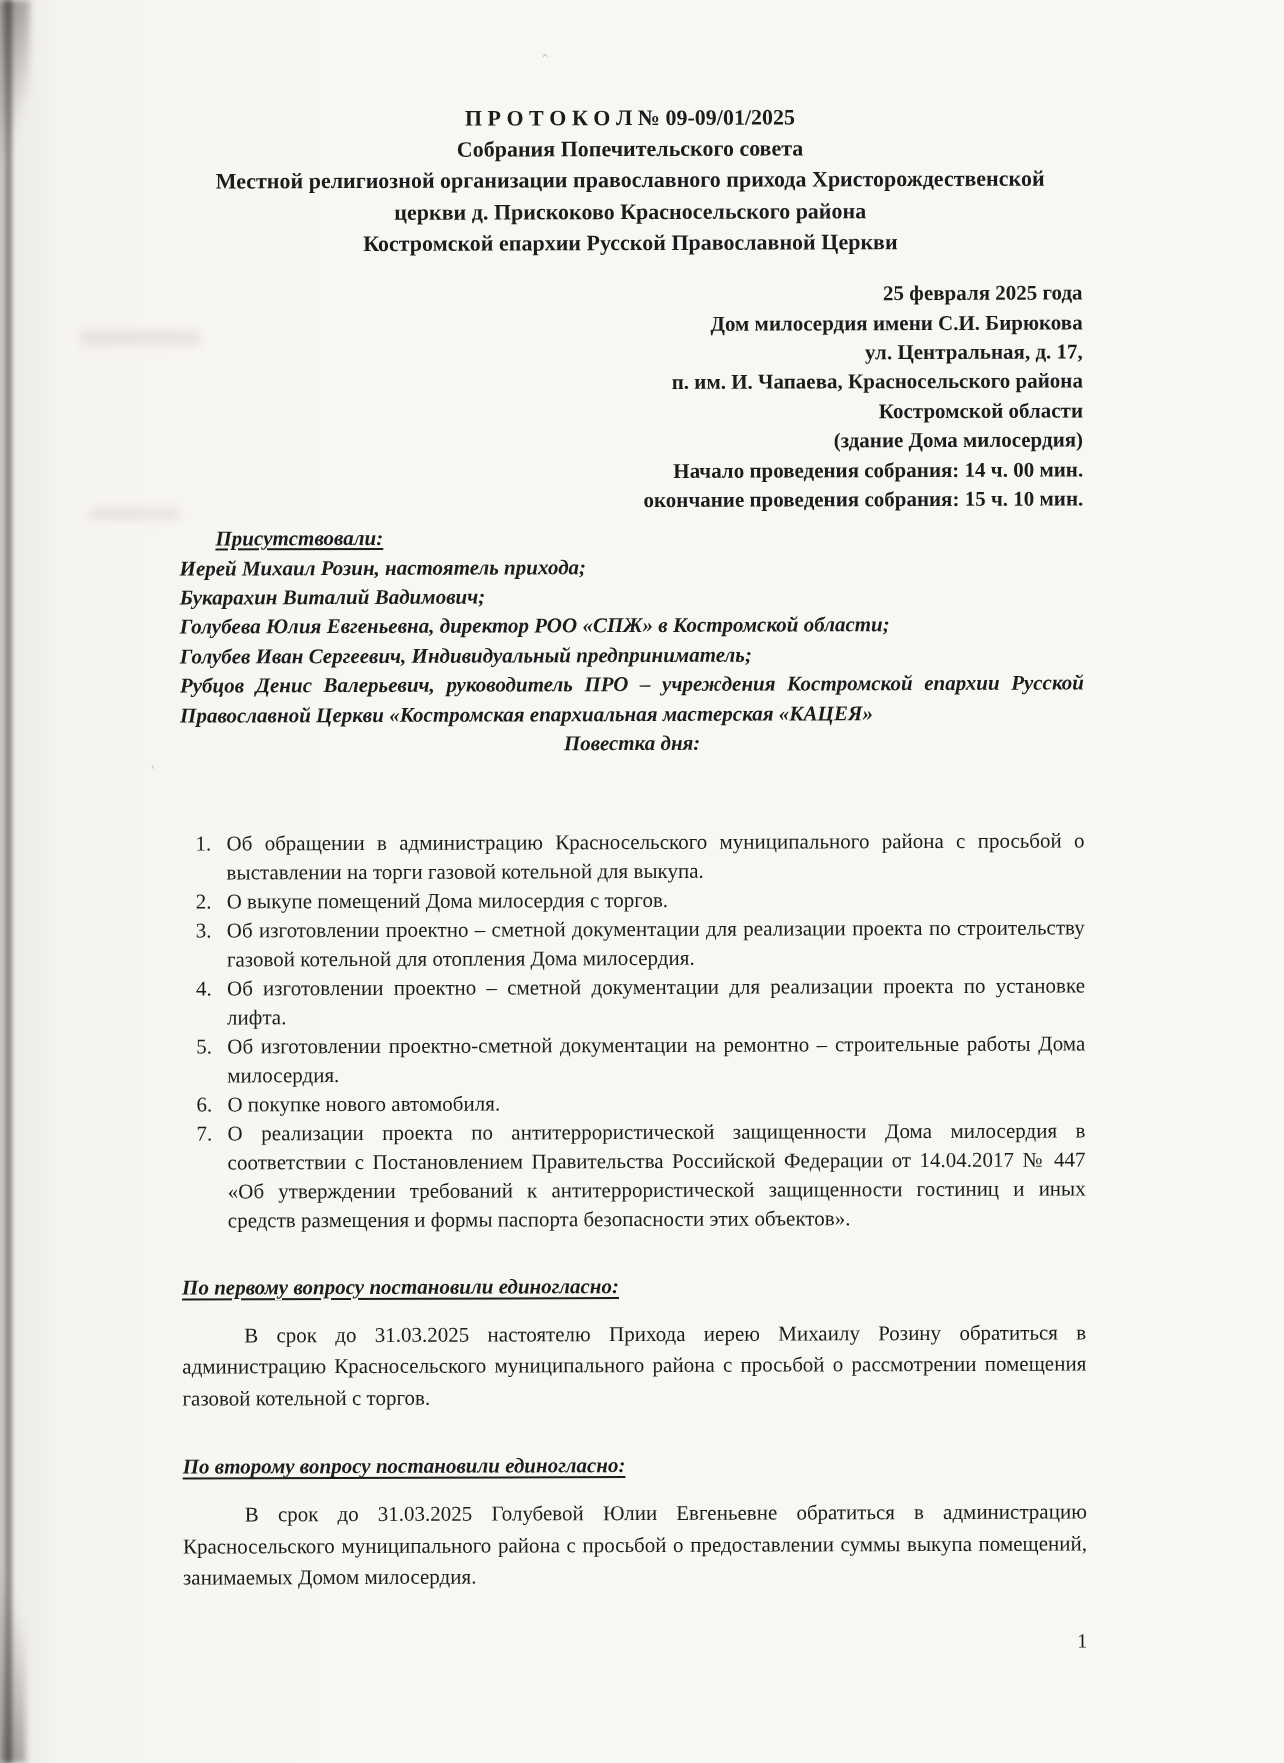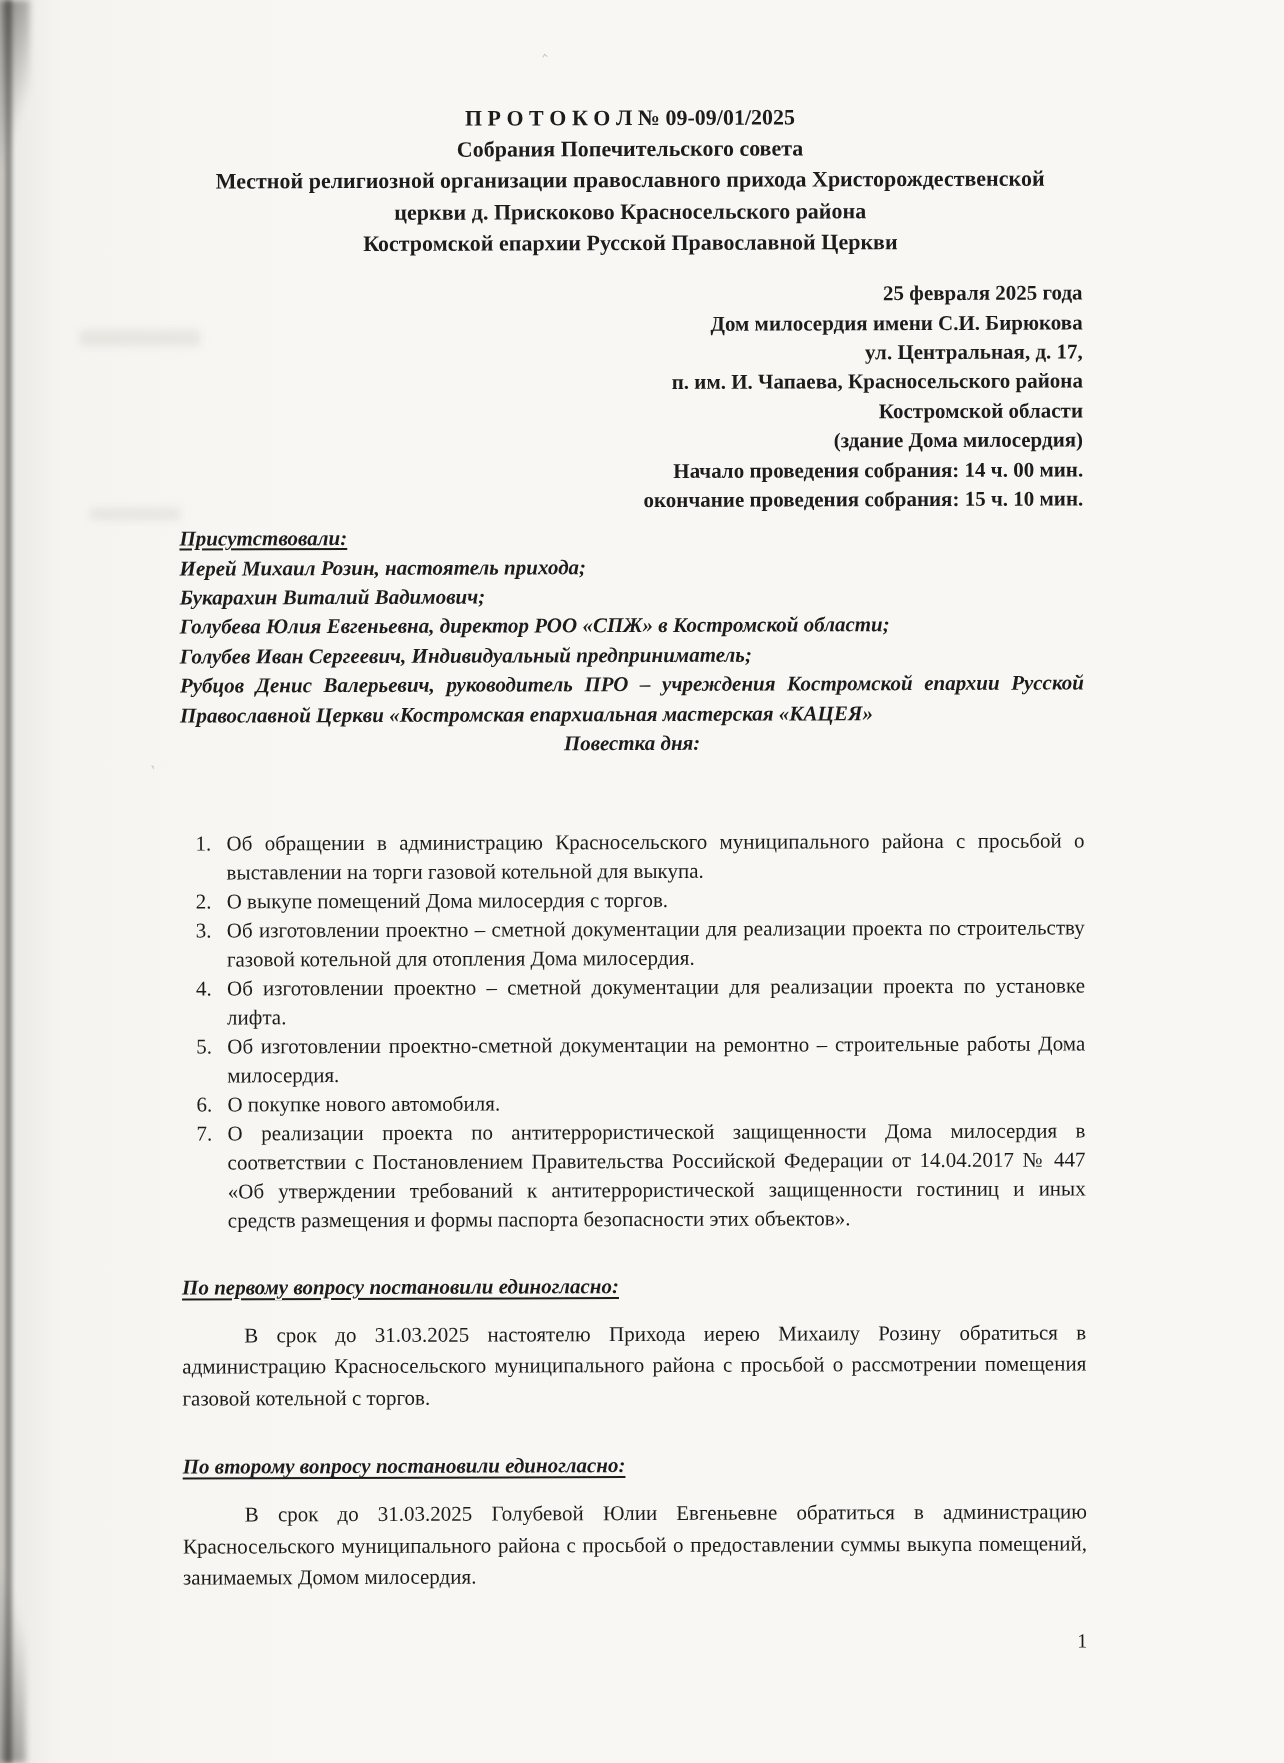--- a/index.html
+++ b/index.html
@@ -93,6 +93,7 @@
   .attendees .label {
     text-decoration: underline;
     text-underline-offset: 3px;
+    margin-left: 36px;
   }
   .agenda-heading {
     margin-top: 2px;

